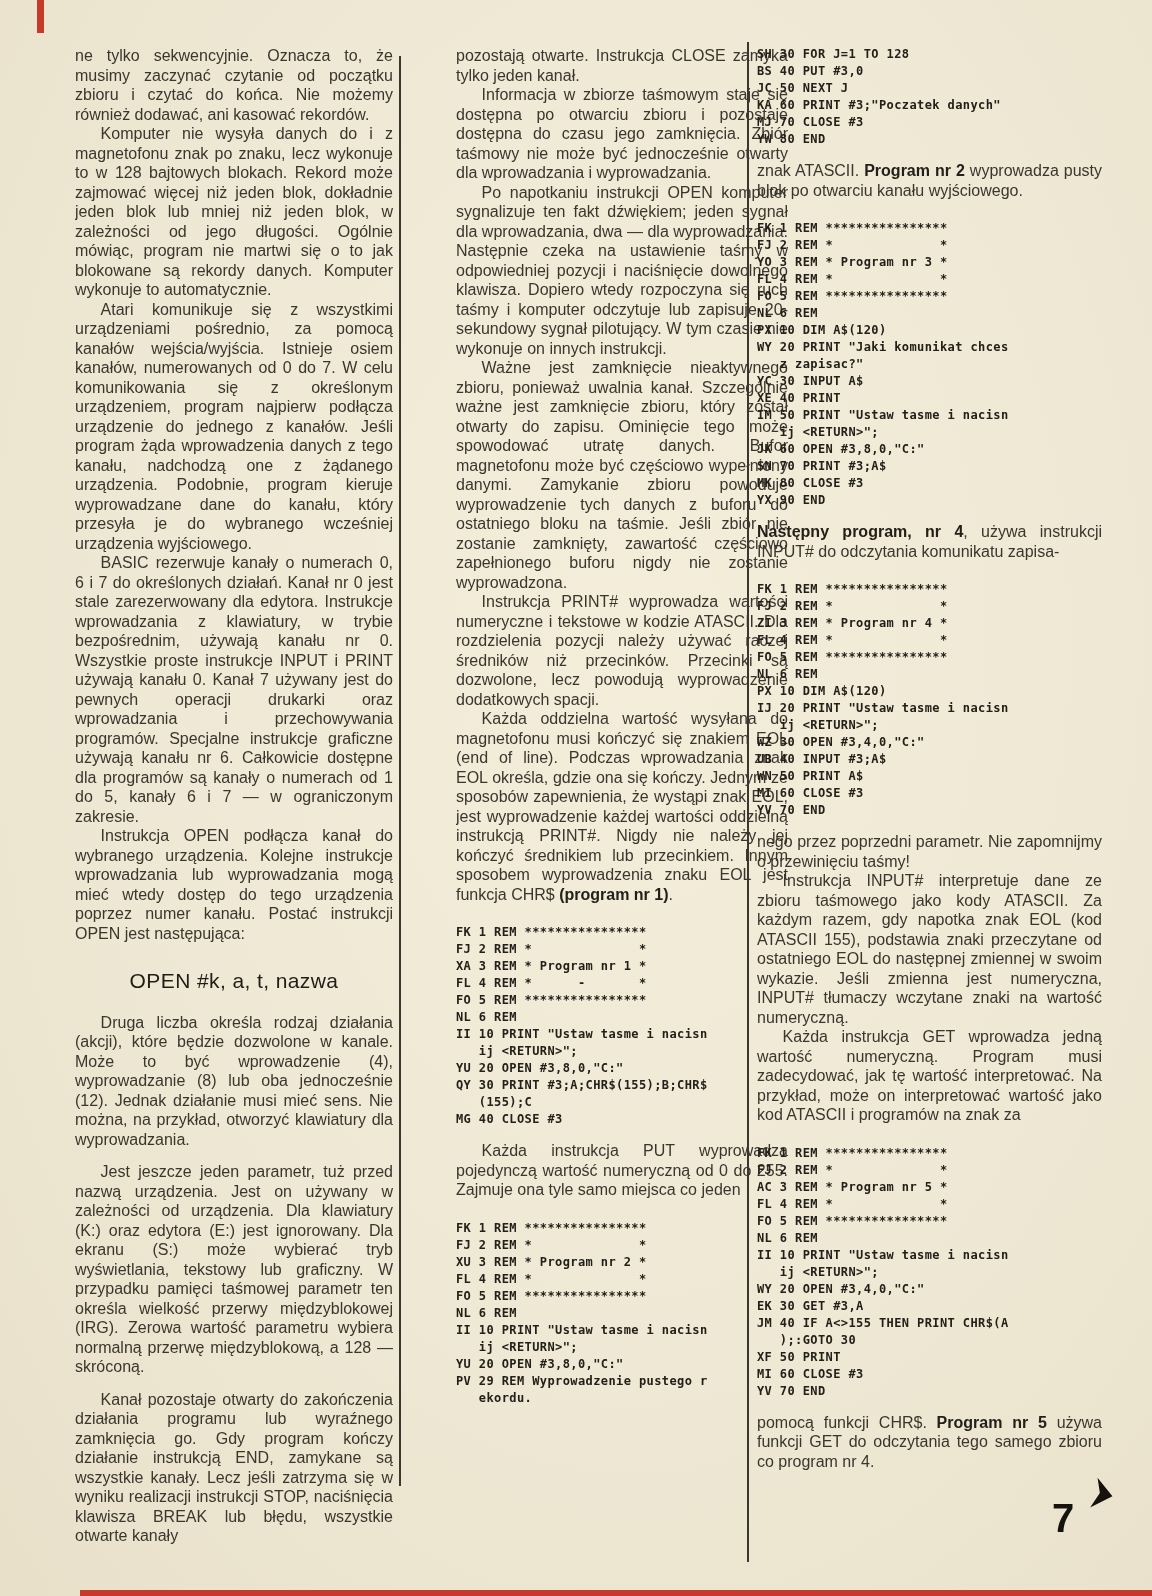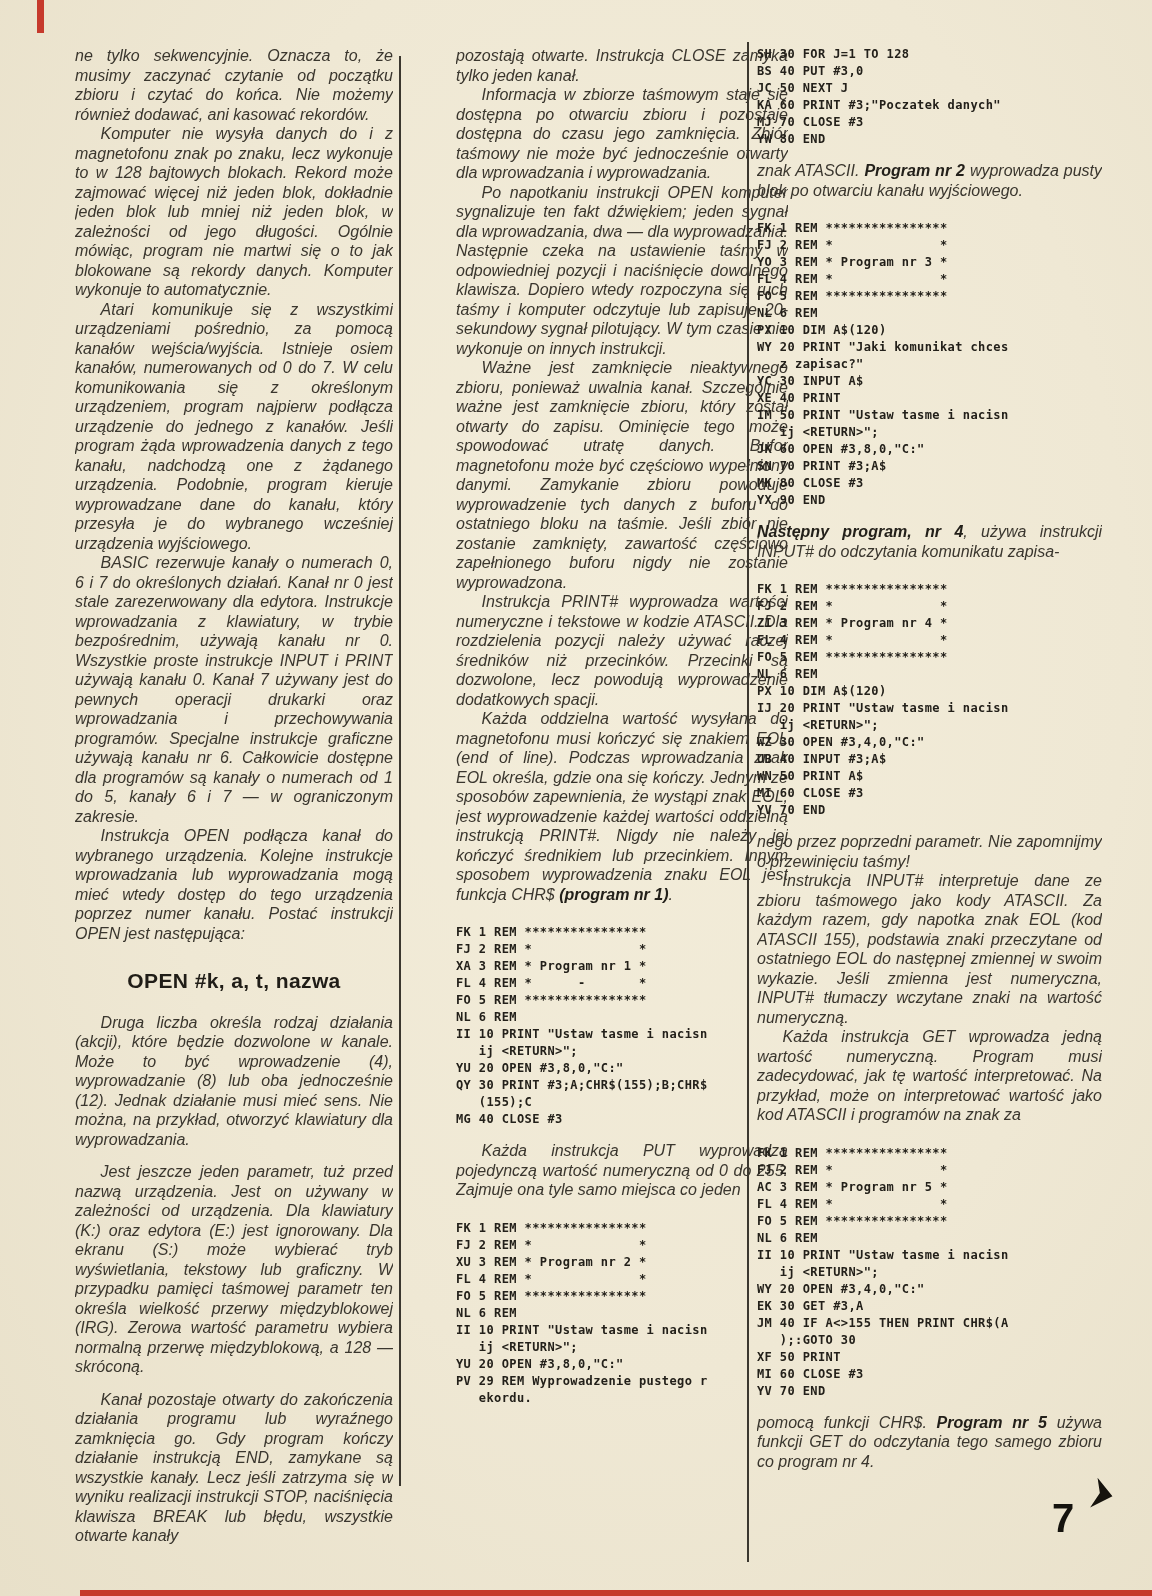--- a/index.html
+++ b/index.html
@@ -18,7 +18,7 @@
   #col-left   { left:75px;  width:318px; }
   #col-center { left:408px; width:332px;margin-left:48px; }
   #col-right  { left:757px; width:345px; }
-  .col p.body { margin:0; text-indent:1.6em;font-style:italic; }
+  .col p.body { margin:0; text-indent:1.6em; }
   .col p.noindent { text-indent:0; }
   .col p.gap { margin-top:13px; }
   .col > :first-child { margin-top:0; }

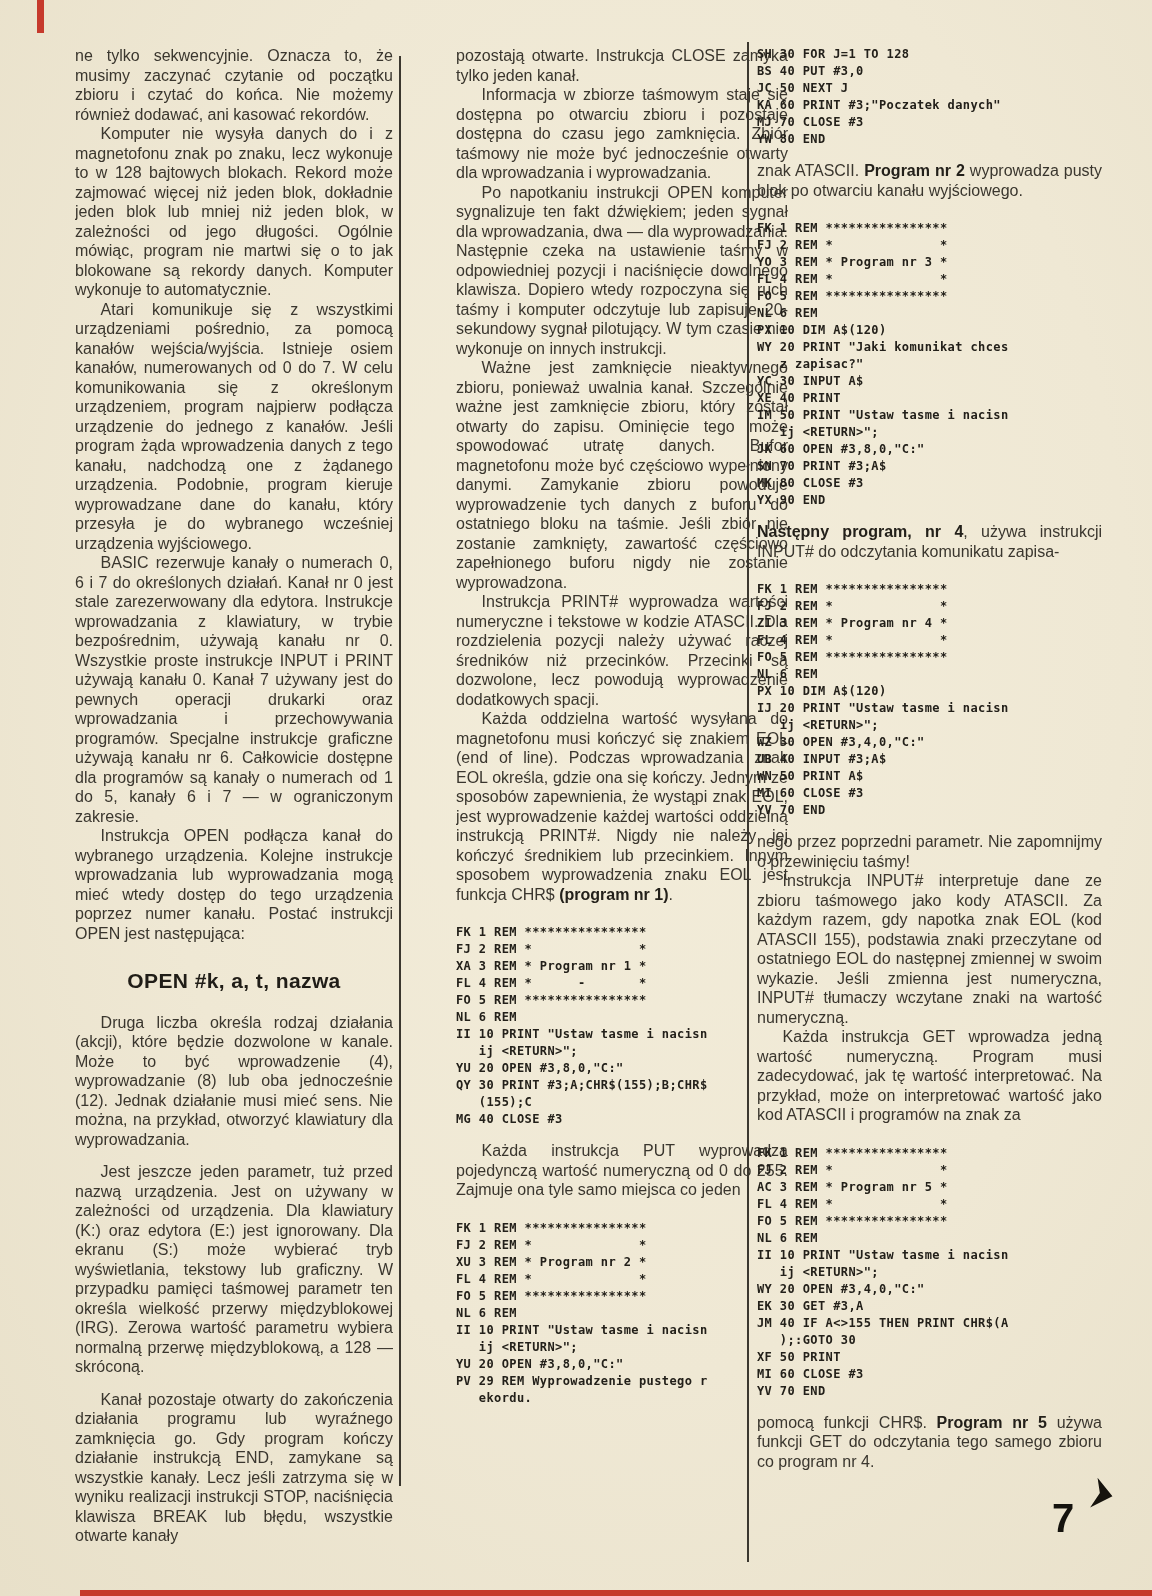--- a/index.html
+++ b/index.html
@@ -23,7 +23,7 @@
   .col p.gap { margin-top:13px; }
   .col > :first-child { margin-top:0; }
   h2.col-heading {
-    font-size:21px; font-weight:bold; text-align:center;
+    font-size:21px; font-weight:normal; text-align:center;
     margin:28px 0 22px 0; color:#201d17; letter-spacing:0.4px;
   }
   pre.code {

